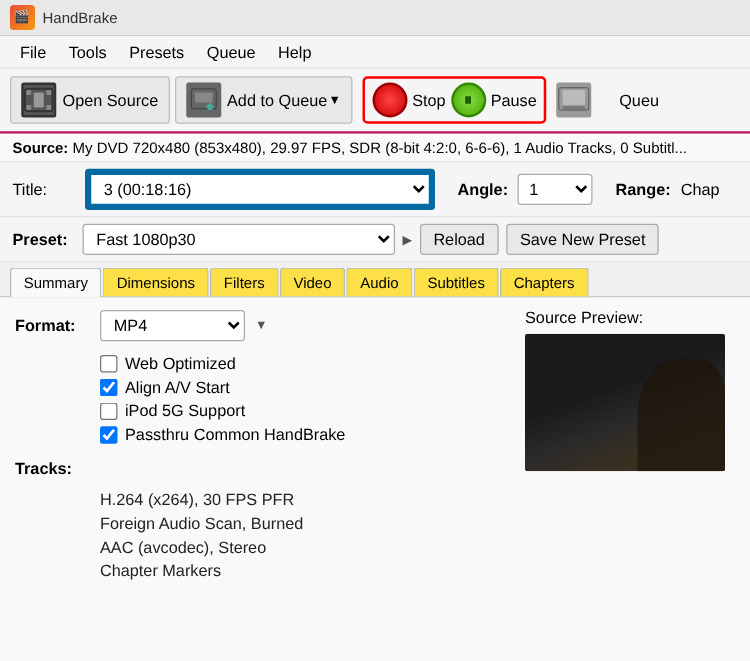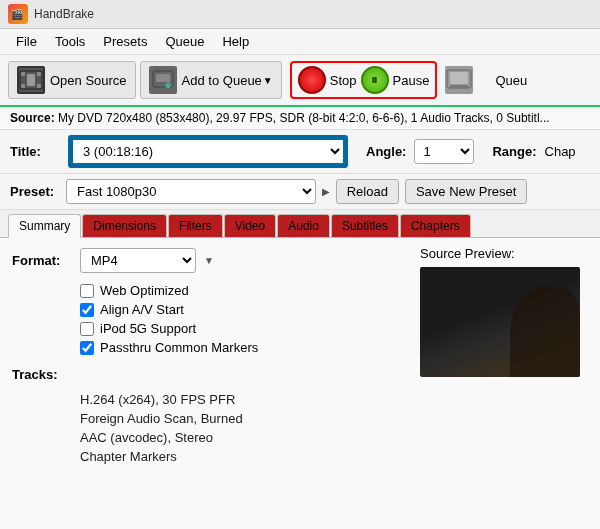--- a/index.html
+++ b/index.html
@@ -56,7 +56,7 @@
       padding: 6px 8px;
       display: flex;
       gap: 4px;
-      border-bottom: 2px solid #22c55e;
+      border-bottom: 2px solid #be185d;
     }
     .toolbar-btn {
       display: flex;

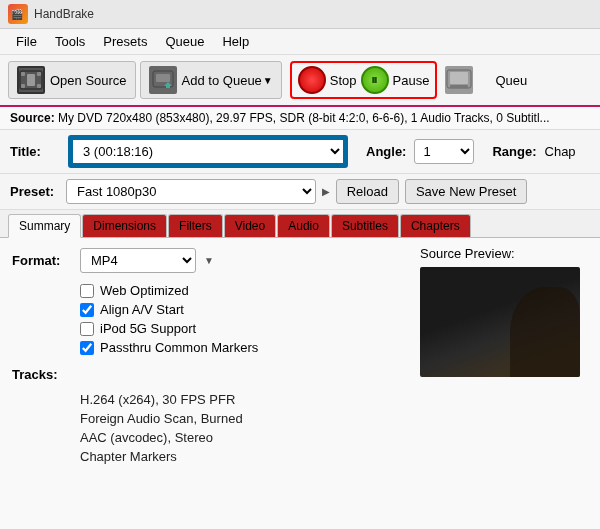--- a/index.html
+++ b/index.html
@@ -152,7 +152,7 @@
       border-bottom: 1px solid #e8e8e8;
     }
     .form-label {
-      font-weight: bold;
+      font-weight: normal;
       min-width: 50px;
       font-size: 13px;
     }

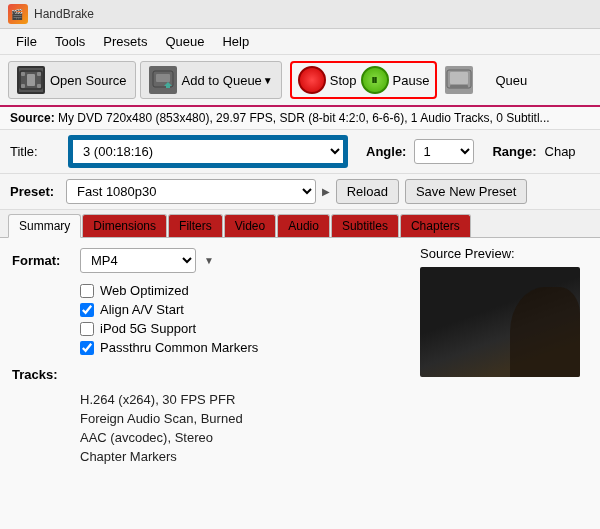--- a/index.html
+++ b/index.html
@@ -226,7 +226,7 @@
       border-bottom: none;
       border-radius: 3px 3px 0 0;
       cursor: pointer;
-      background: #b91c1c;
+      background: #fde047;
       font-size: 12px;
     }
     .tab.active {

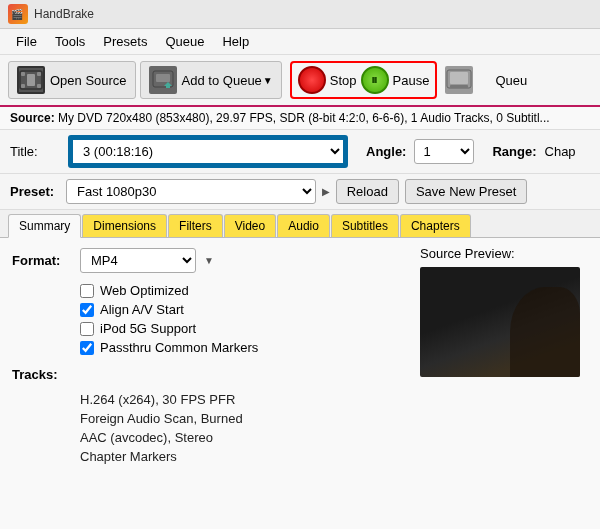--- a/index.html
+++ b/index.html
@@ -449,7 +449,7 @@
     </div>
     <div class="checkbox-row">
       <input type="checkbox" id="passthru" checked="" style="">
-      <label for="passthru">Passthru Common Markers</label>
+      <label for="passthru">Passthru Common HandBrake</label>
     </div>
 
     <div class="tracks-section">

